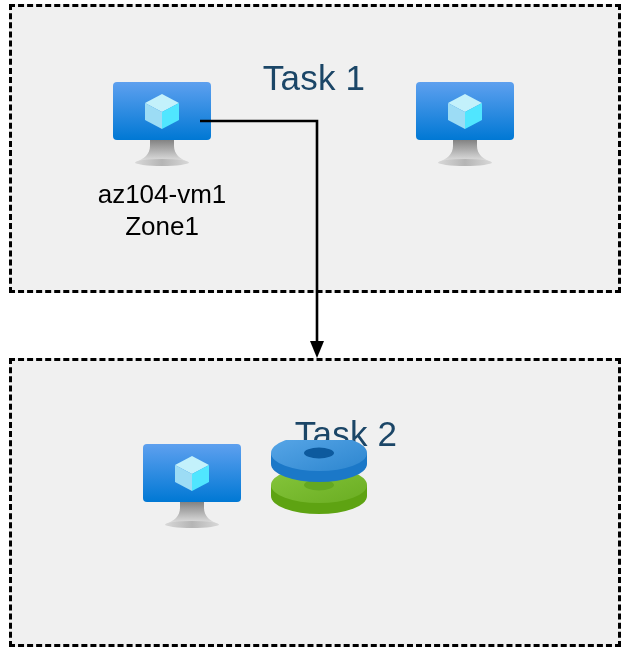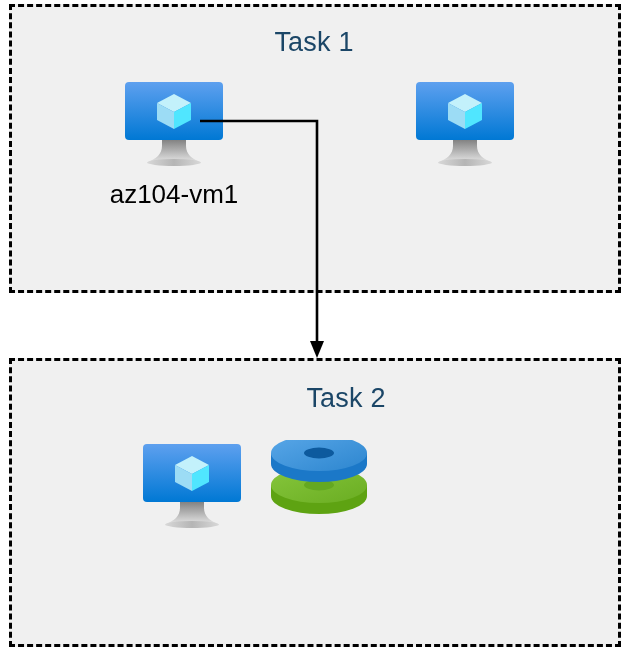--- a/index.html
+++ b/index.html
@@ -49,10 +49,11 @@
     width: 100%;
     text-align: center;
     color: #1b4667;
-    font-size: 27px;
+    font-size: 35px;
     line-height: 32px;
     letter-spacing: 0.2px;
     white-space: nowrap;
+    margin-top: 36px;
   }
   #task-1-title { left: 0; top: 26px; }
   #task-2-title { left: 0; top: 382px; padding-left: 32px; }

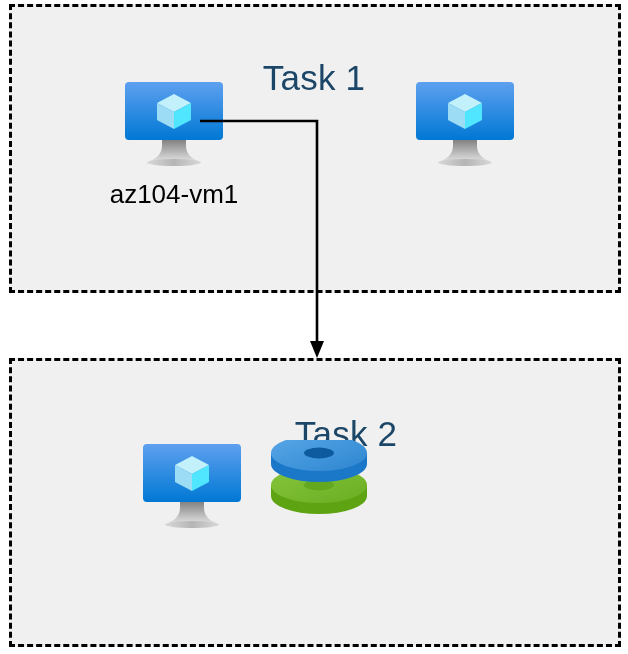--- a/index.html
+++ b/index.html
@@ -64,7 +64,7 @@
     width: 220px;
     text-align: center;
   }
-  #node-vm1 { left: 64px; top: 78px; }
+  #node-vm1 { left: 52px; top: 78px; }
   #node-vm2 { left: 355px; top: 78px; }
   #node-task2 { left: 145px; top: 440px; }
 

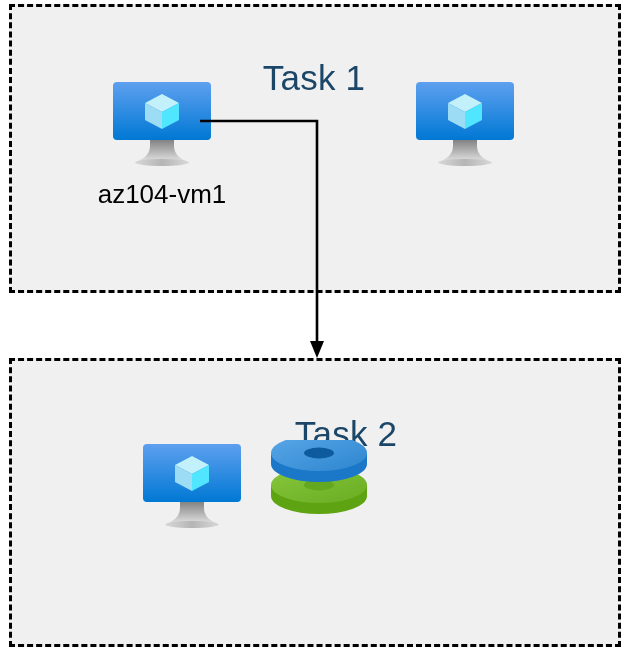--- a/index.html
+++ b/index.html
@@ -149,6 +149,7 @@
     </span>
     <div class="node-label">
       <span class="node-label-line">az104-vm1</span>
+      <span class="node-label-line">Zone1</span>
     </div>
   </div>
 

